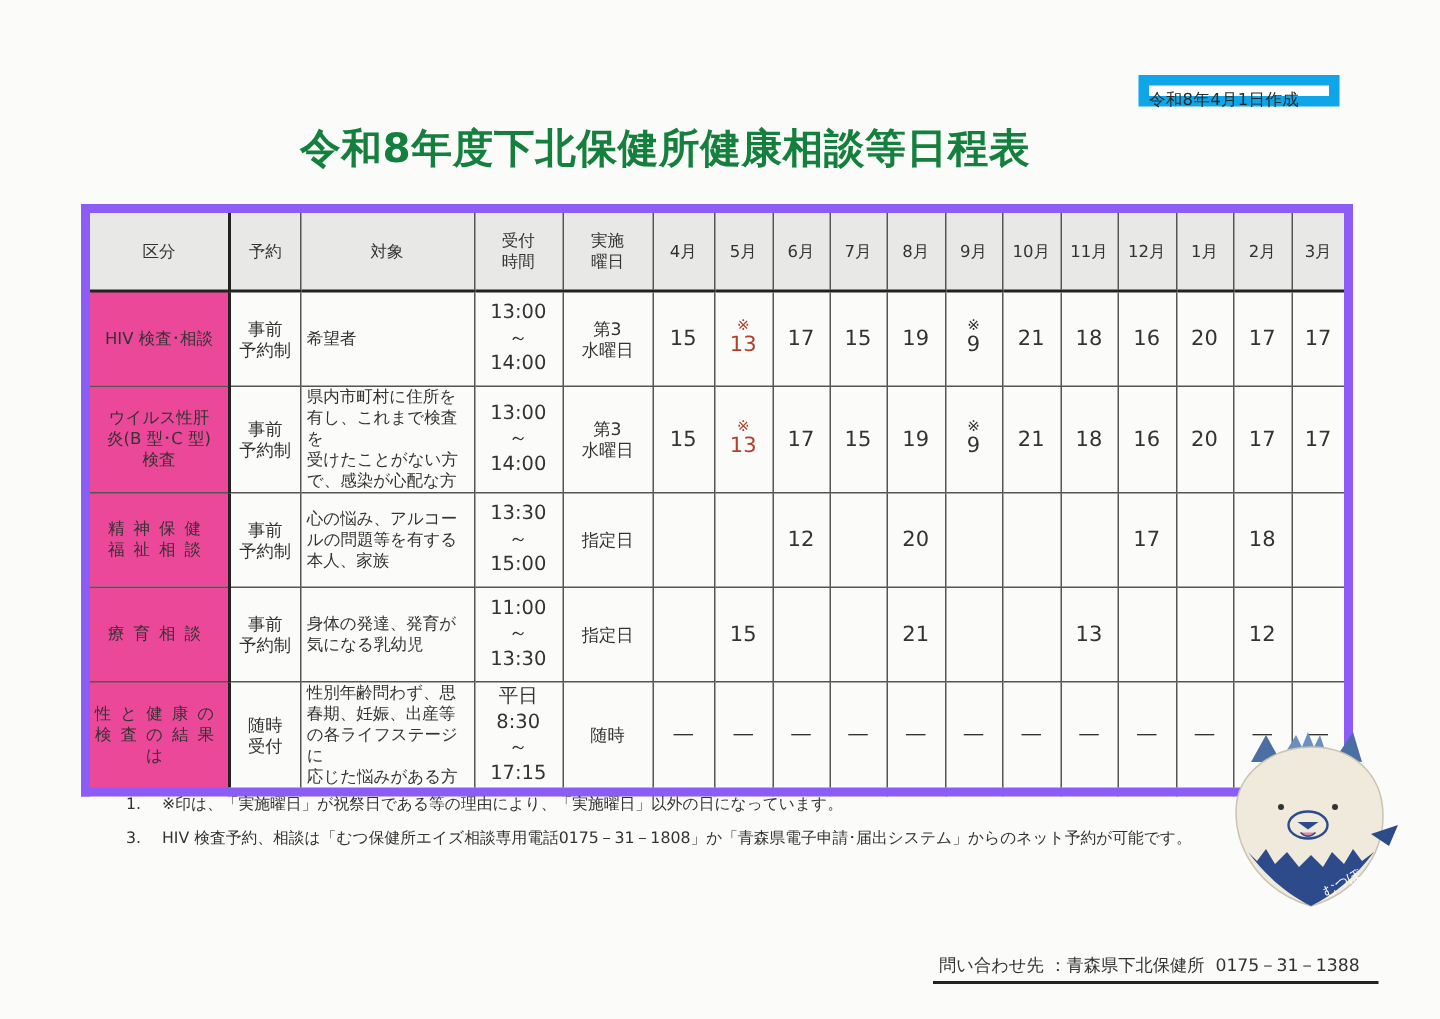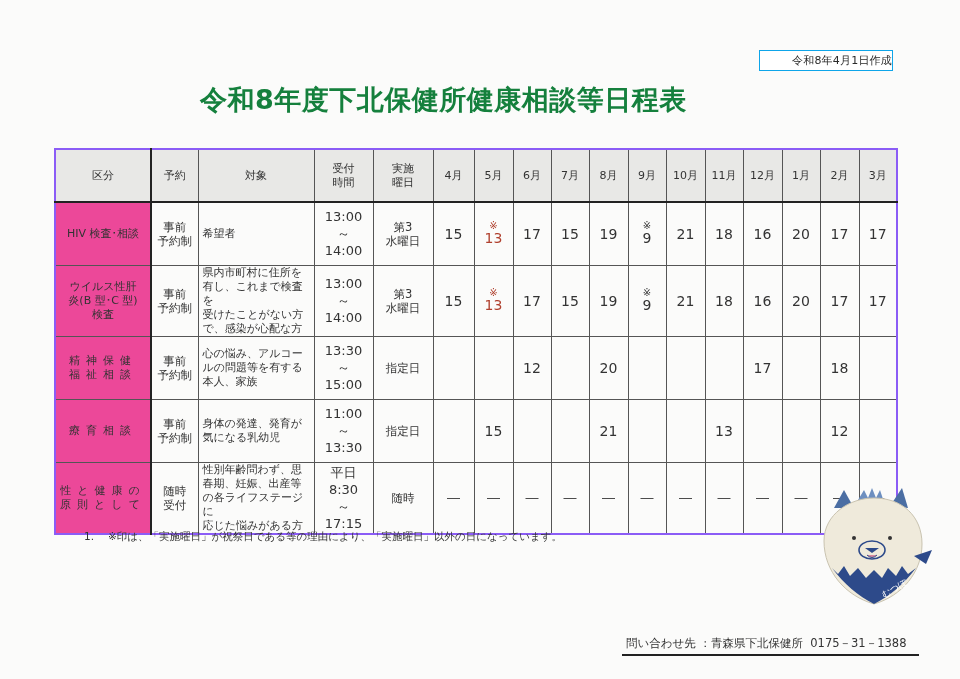--- a/index.html
+++ b/index.html
@@ -9,8 +9,8 @@
   }
   .created {
     position: absolute; left: 759px; top: 50px; width: 134px; height: 21px;
-    border: 1px solid #0ea5e9; box-sizing: border-box; background: #fff;
-    font-size: 11px; line-height: 19px; text-align: right; letter-spacing: 0.2px;
+    border: 7px solid #0ea5e9; box-sizing: border-box; background: #fff;
+    font-size: 11px; line-height: 19px; text-align: left; letter-spacing: 0.2px;
   }
   .title {
     position: absolute; left: 200px; top: 80px; width: 560px; text-align: left;

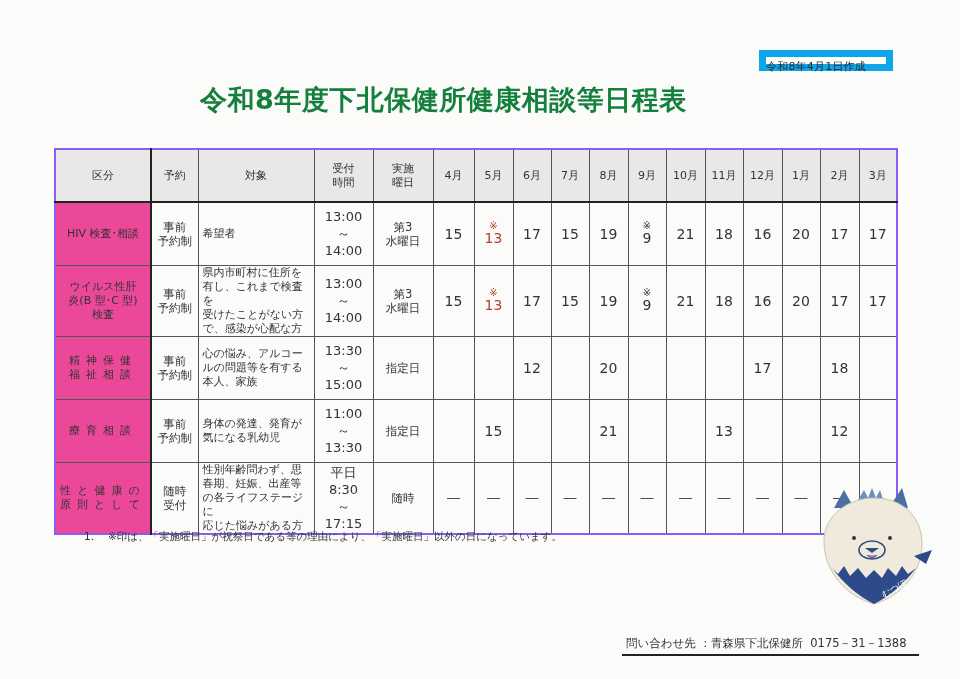--- a/index.html
+++ b/index.html
@@ -17,8 +17,8 @@
     font-size: 27px; font-weight: bold; color: #15803d; letter-spacing: 0.5px; line-height: 40px;
   }
   table.sched {
-    position: absolute; left: 54px; top: 148px; border-collapse: collapse;
-    border: 2px solid #8b5cf6; table-layout: fixed;
+    position: absolute; left: 54px; top: 136px; border-collapse: collapse;
+    border: 6px solid #8b5cf6; table-layout: fixed;
   }
   table.sched th, table.sched td {
     border: 1px solid #555; padding: 0; text-align: center; vertical-align: middle;

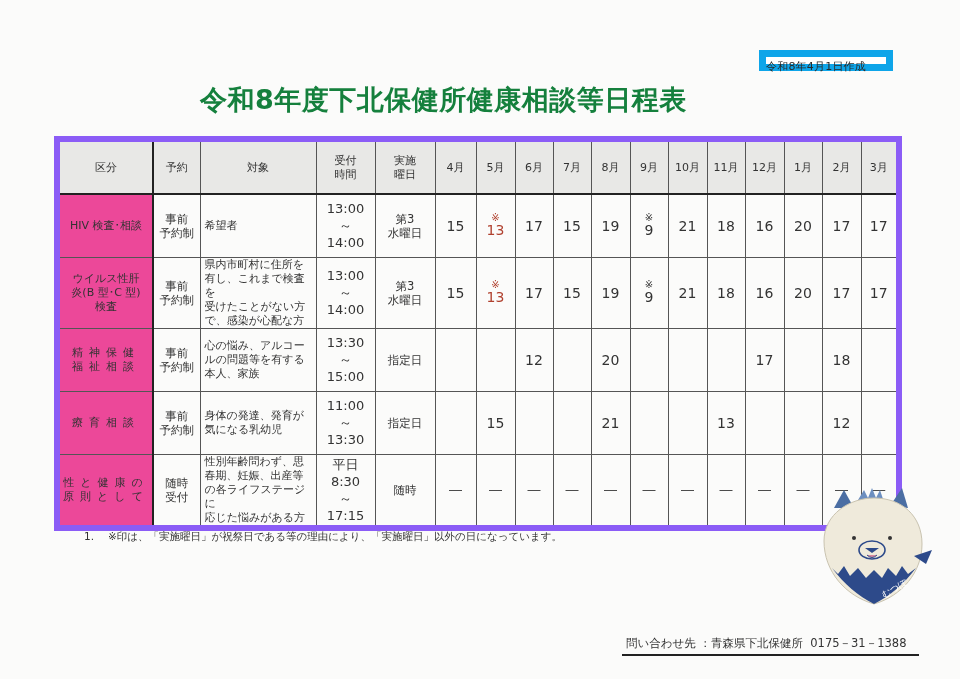--- a/index.html
+++ b/index.html
@@ -273,7 +273,7 @@
         </td>
       </tr>
       <tr class="last">
-        <td class="cat"><span class="spaced">性と健康の</span><br><span class="spaced">原則として</span></td>
+        <td class="cat"><span class="spaced">性と健康の</span><br><span class="spaced">検査の結果は</span></td>
         <td class="rsv"><span>随時</span><br><span>受付</span></td>
         <td class="tgt"><span>性別年齢問わず、思</span><br><span>春期、妊娠、出産等</span><br><span>の各ライフステージに</span><br><span>応じた悩みがある方</span></td>
         <td class="time"><span>平日</span><br><span>8:30</span><br><span>～</span><br><span>17:15</span></td>

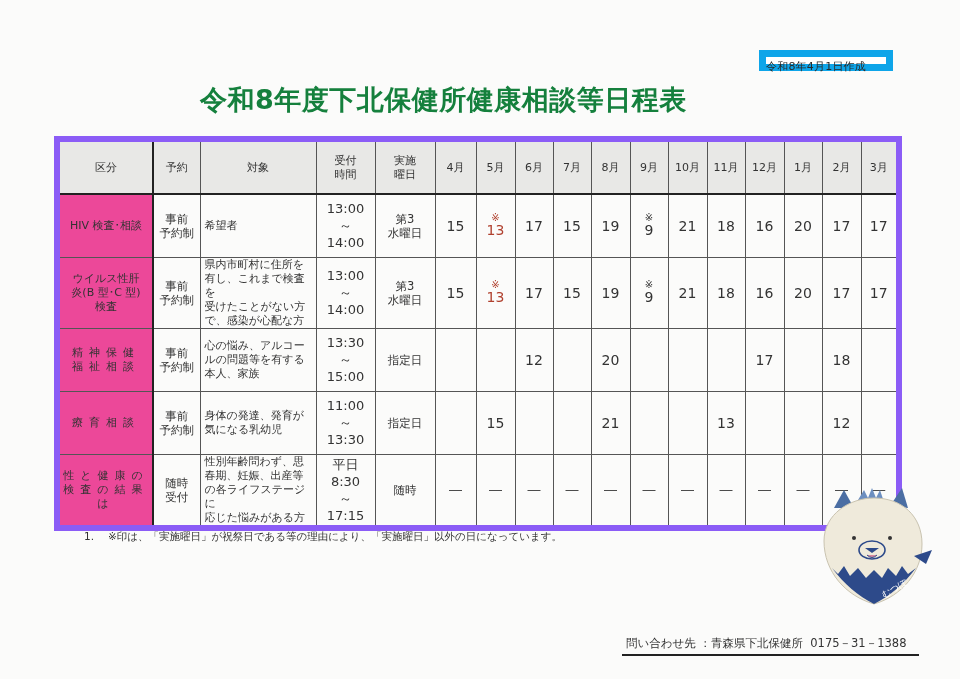--- a/index.html
+++ b/index.html
@@ -320,6 +320,7 @@
 
 <div class="notes" id="notes">
     <div class="item"><span class="num">1.</span><span>※印は、「実施曜日」が祝祭日である等の理由により、「実施曜日」以外の日になっています。</span></div>
+    <div class="item"><span class="num">3.</span><span>HIV 検査予約、相談は「むつ保健所エイズ相談専用電話0175－31－1808」か「青森県電子申請･届出システム」からのネット予約が可能です。</span></div>
   </div>
 
 <div class="contact">

